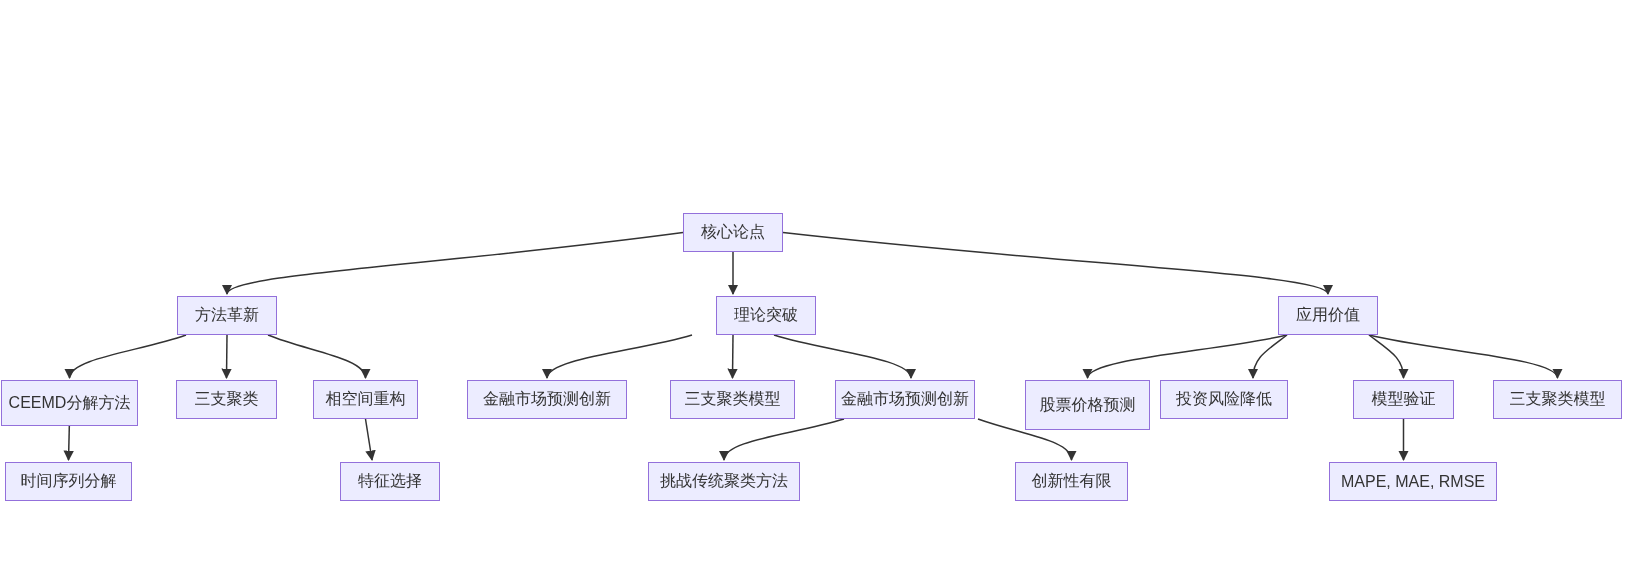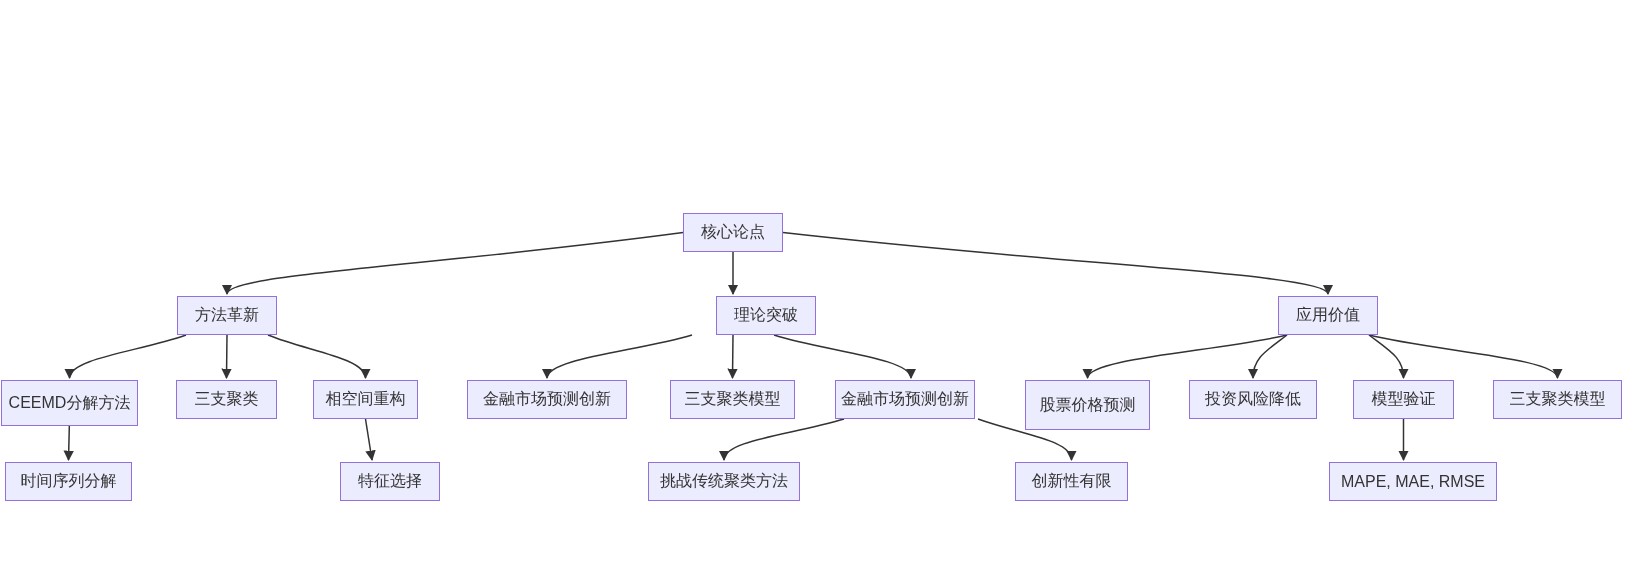--- a/index.html
+++ b/index.html
@@ -85,7 +85,7 @@
       <div class="node" style="left: 670px; top: 380px; width: 125px; height: 39px;">三支聚类模型</div>
       <div class="node" style="left: 835px; top: 380px; width: 140px; height: 39px;">金融市场预测创新</div>
       <div class="node" style="left: 1025px; top: 380px; width: 125px; height: 50px;">股票价格预测</div>
-      <div class="node" style="left: 1189px; top: 380px; width: 128px; height: 39px;">投资风险降低</div>
+      <div class="node" style="left: 1160px; top: 380px; width: 128px; height: 39px;">投资风险降低</div>
       <div class="node" style="left: 1353px; top: 380px; width: 101px; height: 39px;">模型验证</div>
       <div class="node" style="left: 1493px; top: 380px; width: 129px; height: 39px;">三支聚类模型</div>
       <div class="node" style="left: 5px; top: 462px; width: 127px; height: 39px;">时间序列分解</div>

